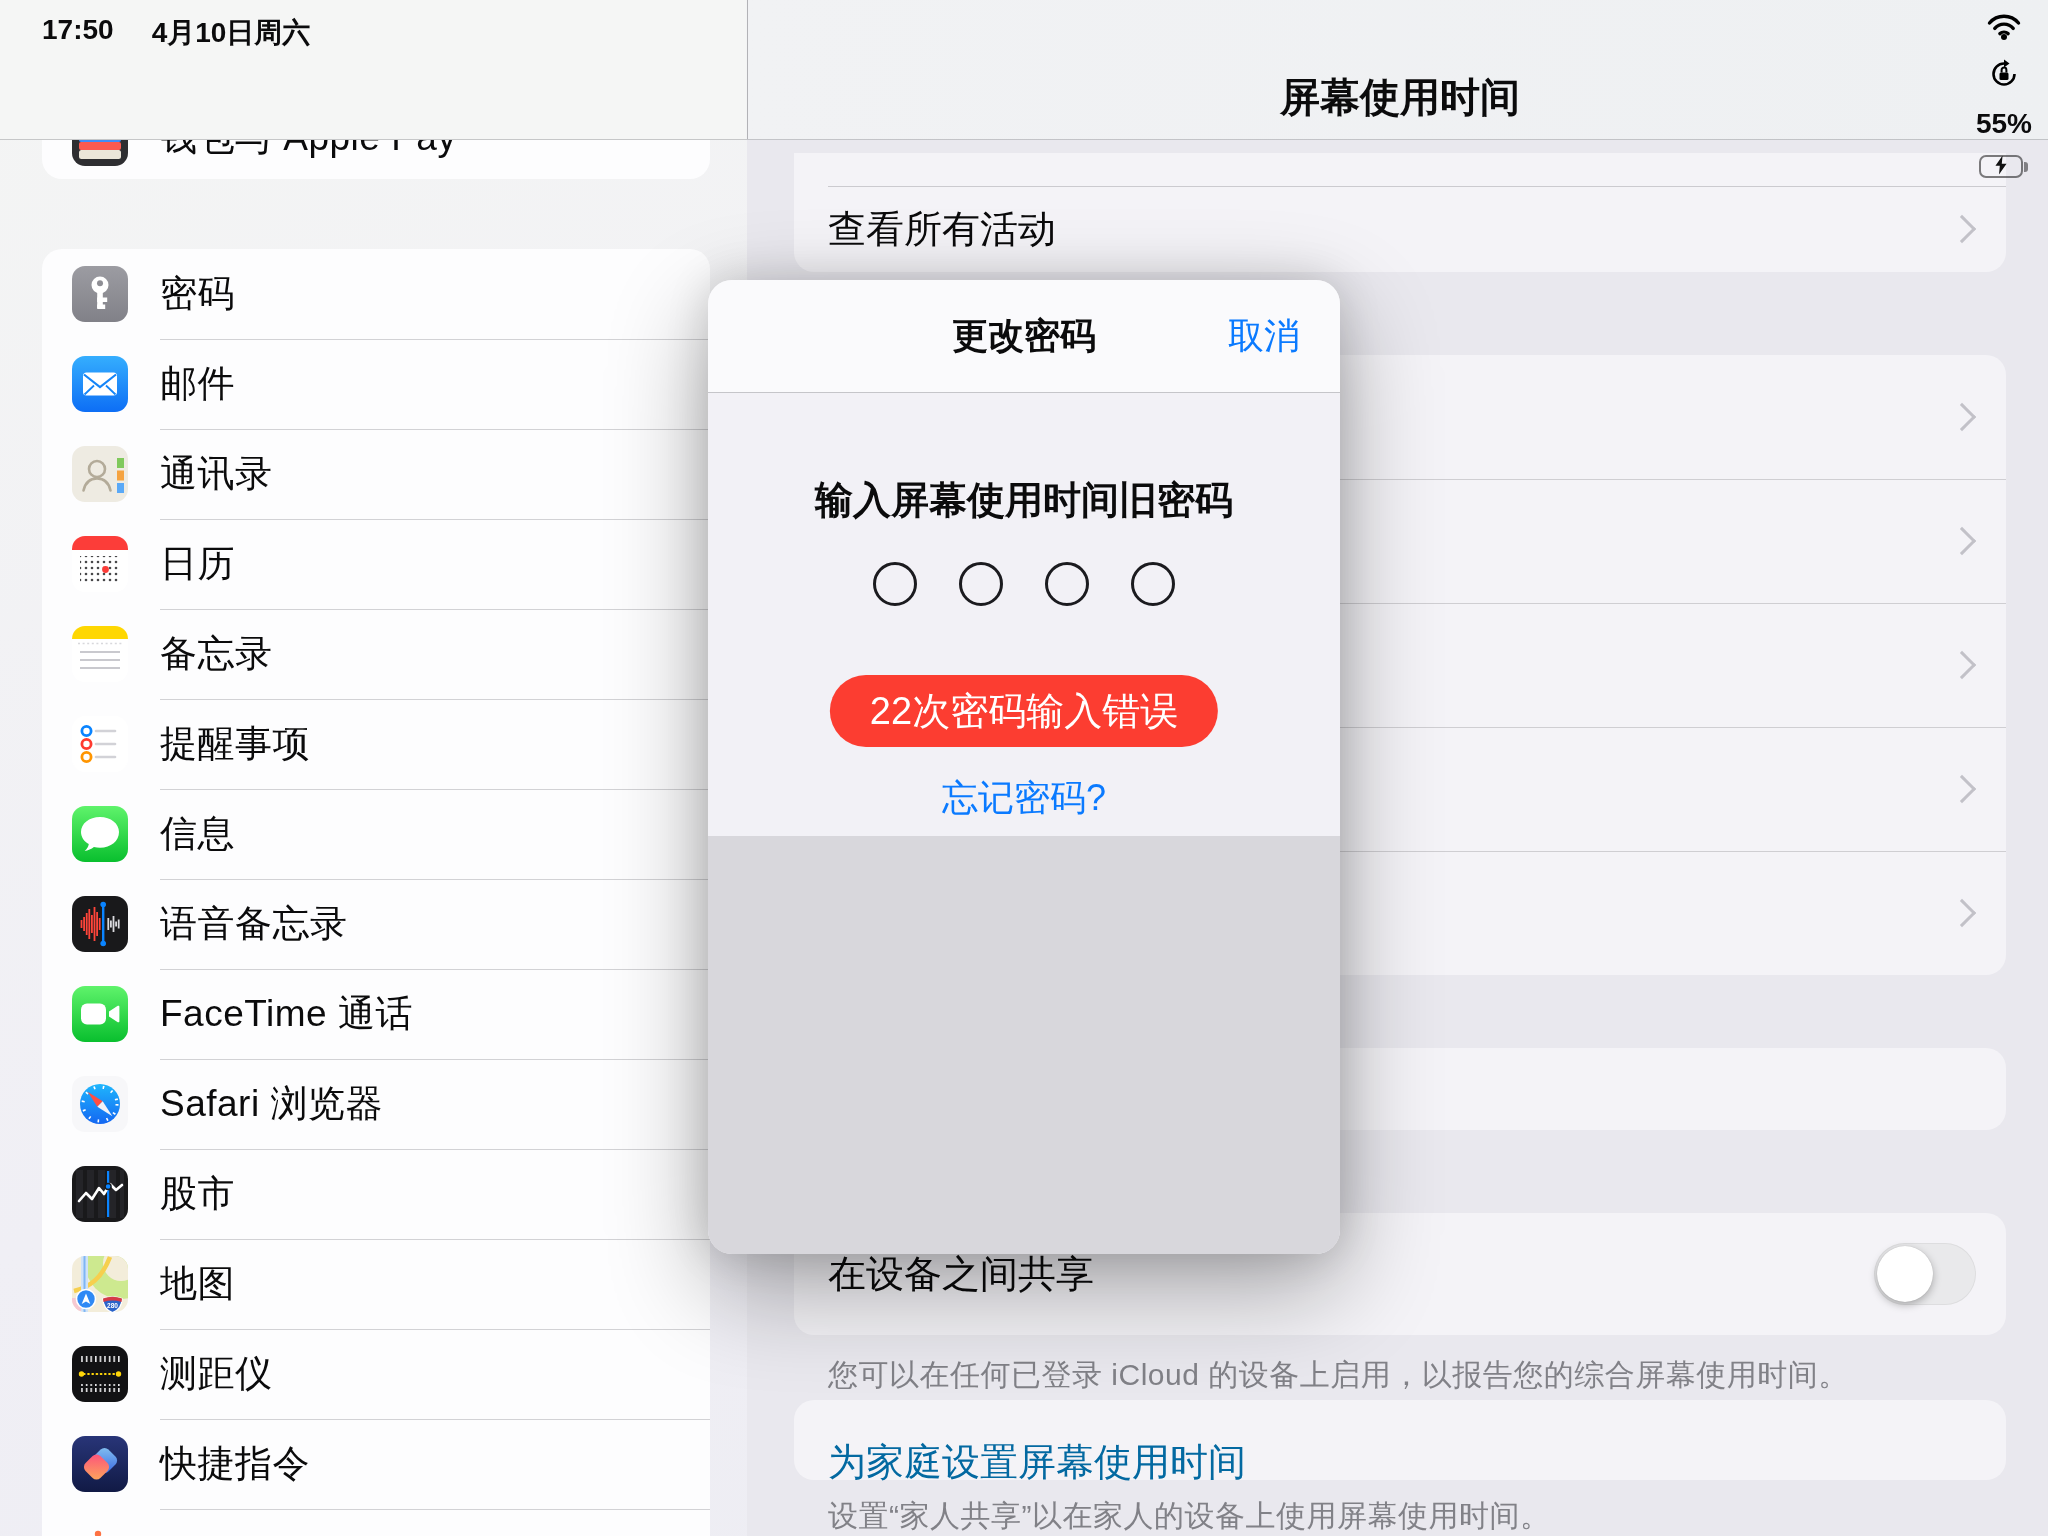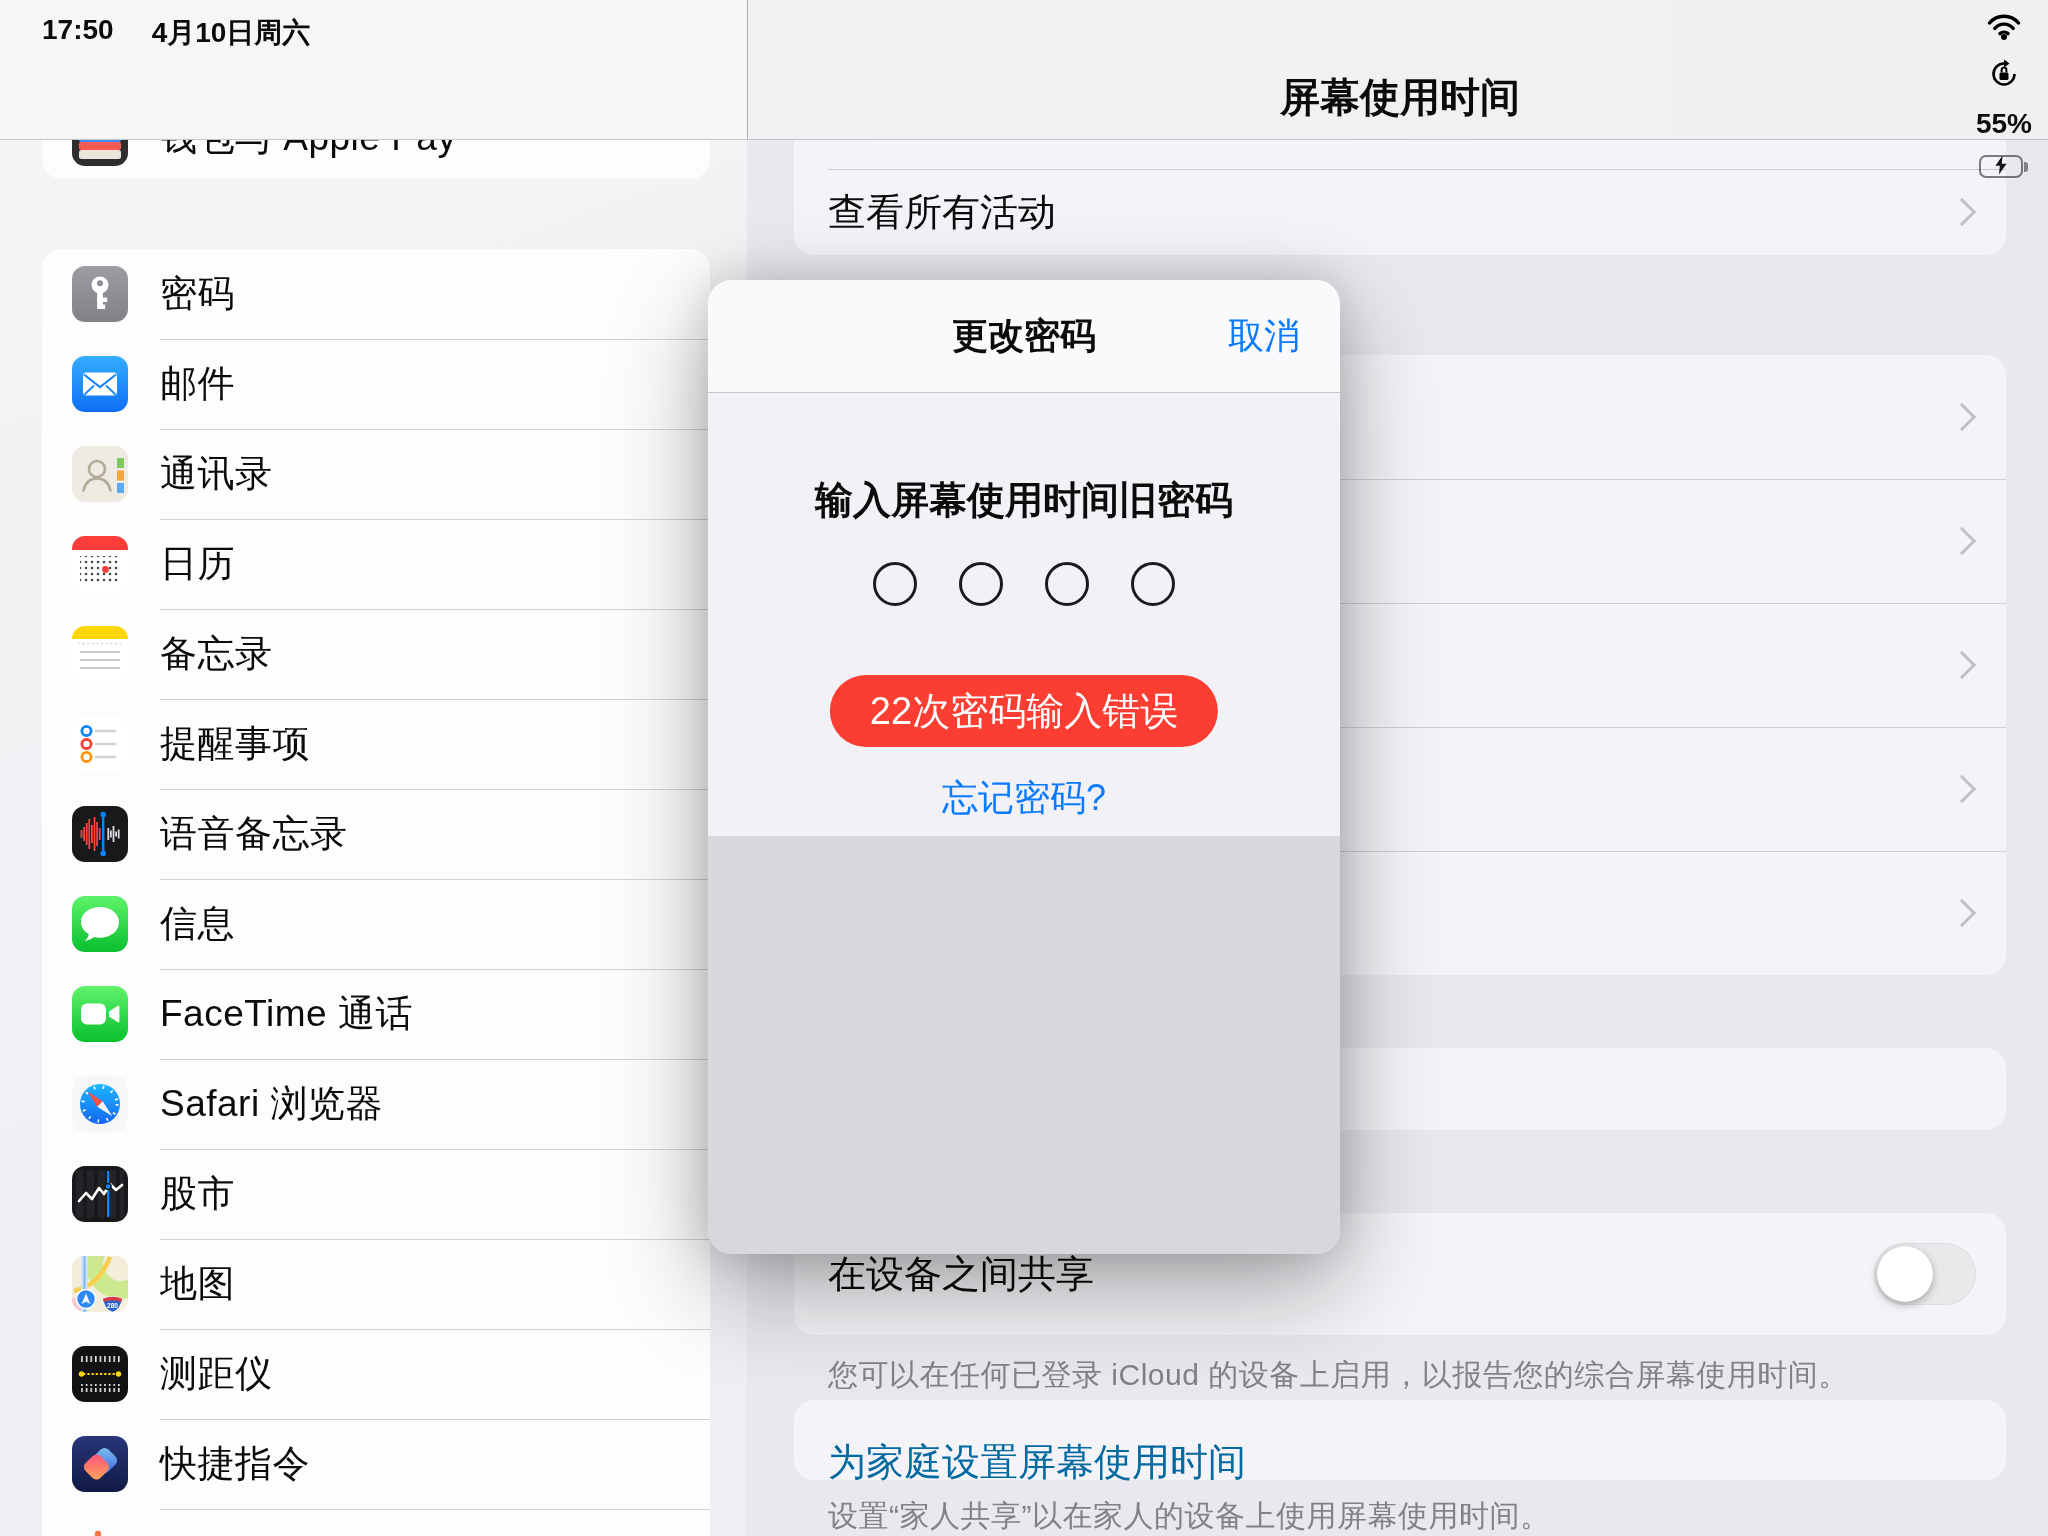--- a/index.html
+++ b/index.html
@@ -39,7 +39,7 @@
   .row-partial .icon-sliver{position:absolute;left:30px;top:14px;width:56px;height:13px;}
   
   .rc{position:absolute;background:#f4f3f7;z-index:2;}
-  .rc-group1{left:794px;top:136px;width:1212px;height:119px;border-radius:0 0 20px 20px;}
+  .rc-group1{left:794px;top:153px;width:1212px;height:119px;border-radius:0 0 20px 20px;}
   .rc-group1 .inner-row{position:absolute;left:0;right:0;top:33px;height:86px;display:flex;align-items:center;}
   .rc-group1 .inner-row::before{content:'';position:absolute;left:34px;right:0;top:0;height:1px;background:rgba(60,60,67,0.22);}
   .rc-label{margin-left:34px;font-size:38px;}

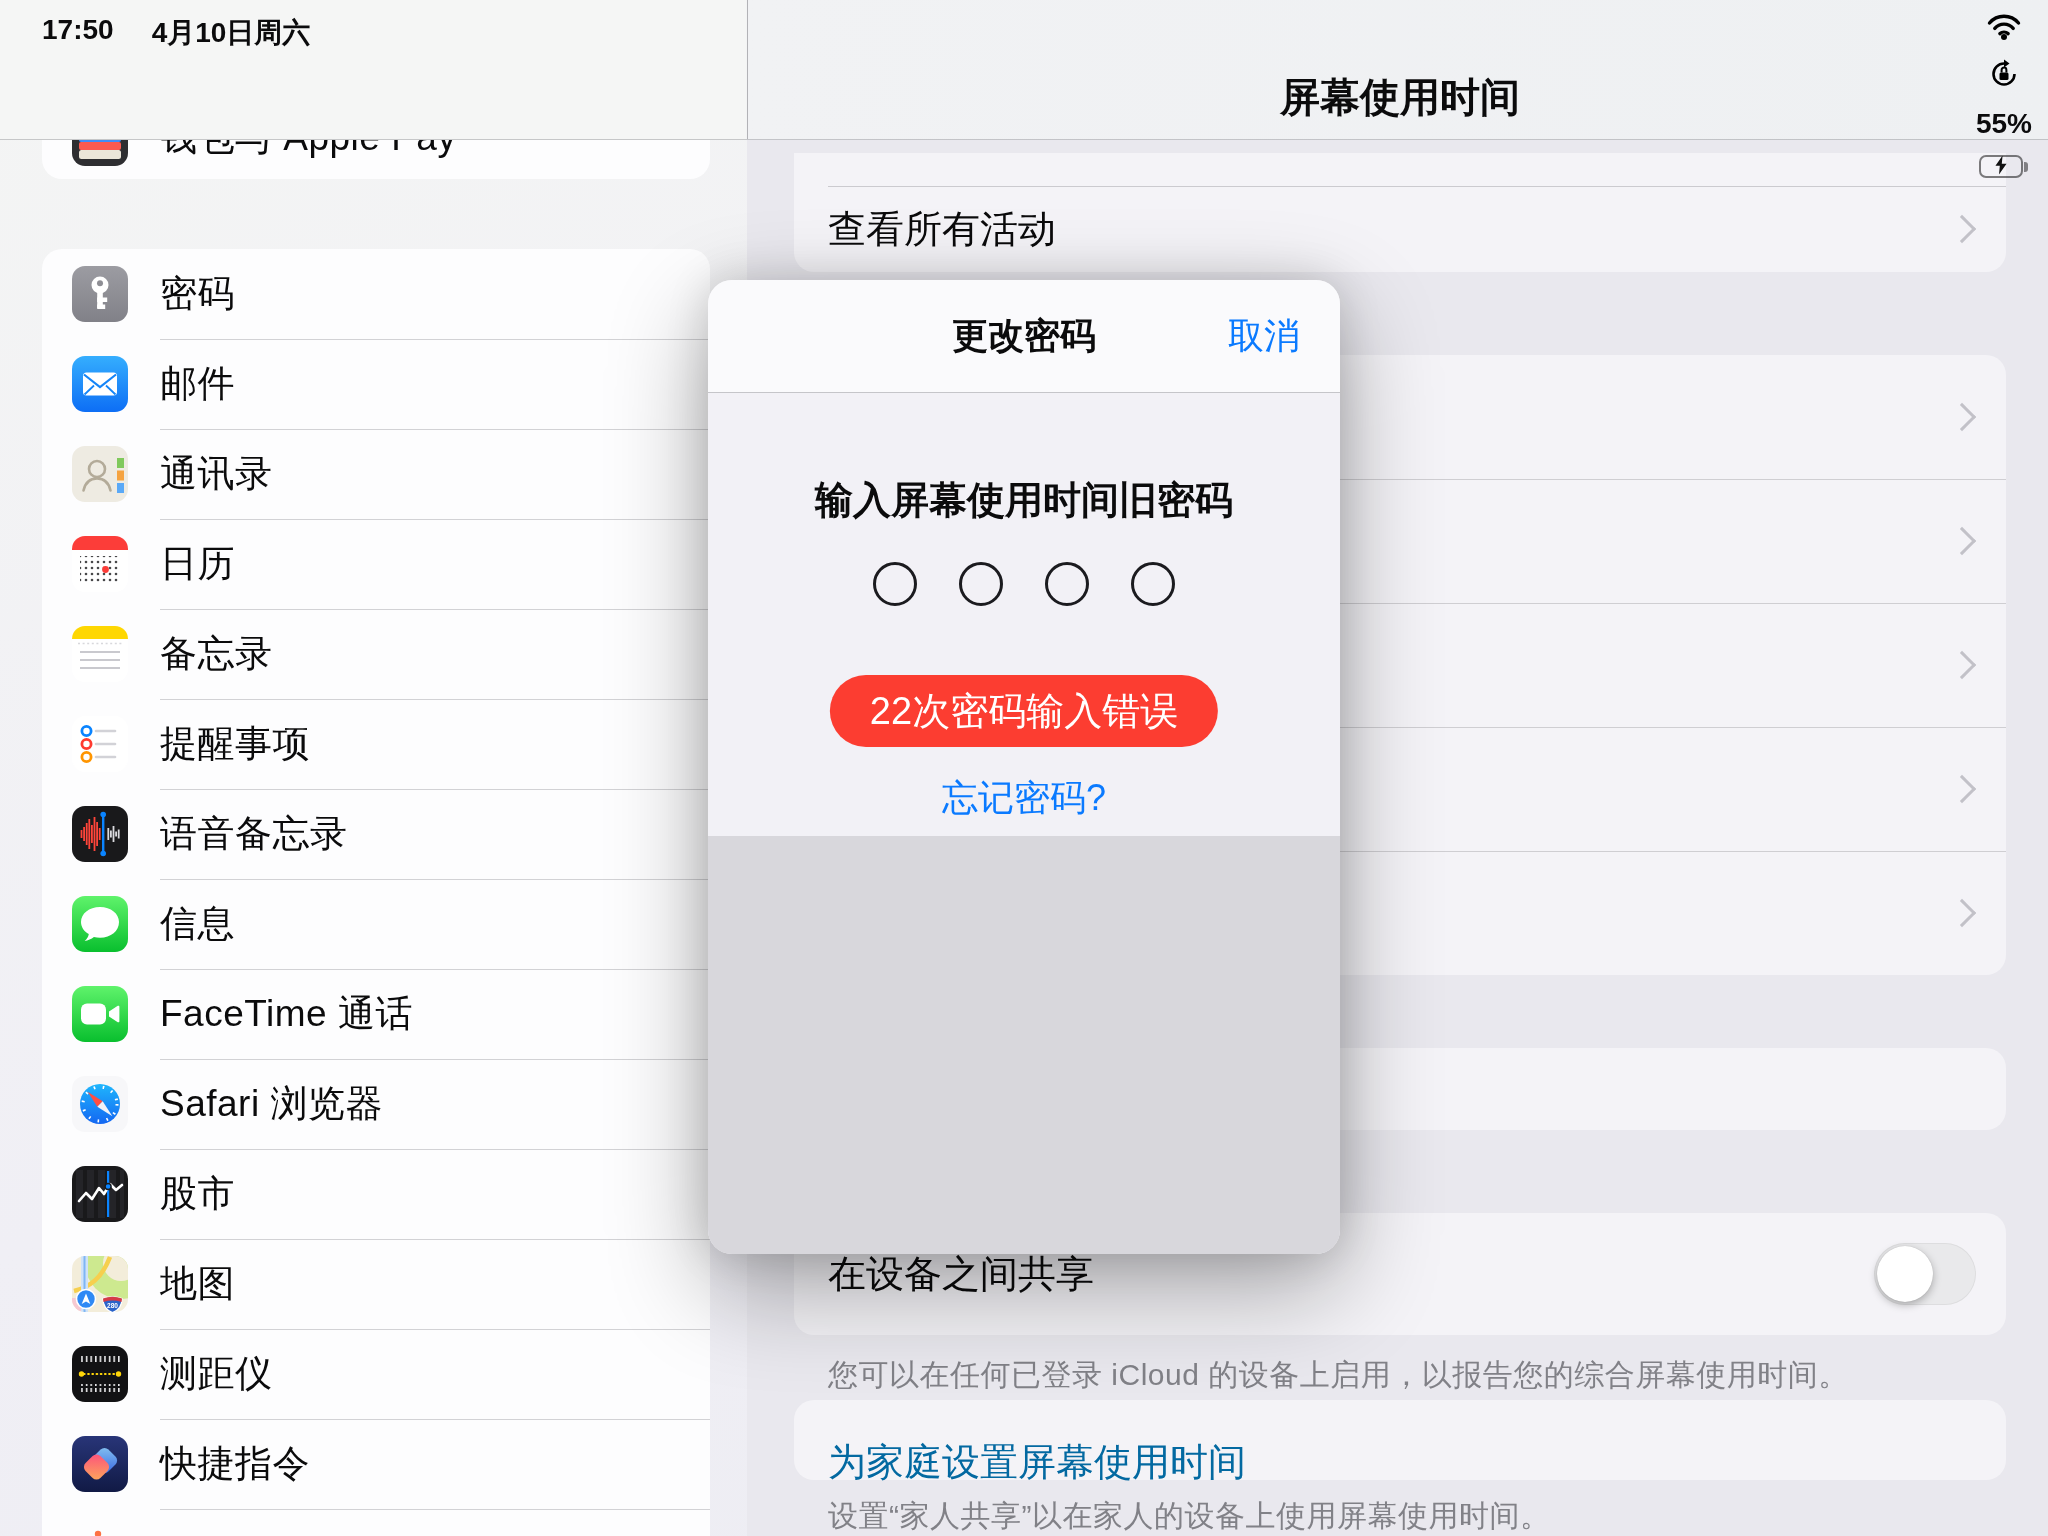--- a/index.html
+++ b/index.html
@@ -245,6 +245,21 @@
       <div class="row">
         <span class="icon">
           <svg viewBox="0 0 56 56">
+            <defs>
+              <linearGradient id="gms" x1="0" y1="0" x2="0" y2="1">
+                <stop offset="0" stop-color="#5ff36b"></stop>
+                <stop offset="1" stop-color="#09bf2e"></stop>
+              </linearGradient>
+            </defs>
+            <rect width="56" height="56" rx="13" fill="url(#gms)"></rect>
+            <path d="M28 11 C17 11 9 17.7 9 26 c0 5 3 9.4 7.8 12 c-0.4 2.6-1.8 5-4.2 7 c3.4-0.4 6.8-1.9 9.3-3.9 c2 0.4 4 0.6 6.1 0.6 c11 0 19-6.7 19-15.7 C47 17.7 39 11 28 11 Z" fill="#fff"></path>
+          </svg>
+        </span>
+        <span class="label">信息</span>
+      </div>
+      <div class="row">
+        <span class="icon">
+          <svg viewBox="0 0 56 56">
             <rect width="56" height="56" rx="13" fill="#19191b"></rect>
             <g fill="#ff453a">
               <rect x="8.6" y="24" width="1.8" height="8"></rect>
@@ -269,21 +284,6 @@
           </svg>
         </span>
         <span class="label">语音备忘录</span>
-      </div>
-      <div class="row">
-        <span class="icon">
-          <svg viewBox="0 0 56 56">
-            <defs>
-              <linearGradient id="gms" x1="0" y1="0" x2="0" y2="1">
-                <stop offset="0" stop-color="#5ff36b"></stop>
-                <stop offset="1" stop-color="#09bf2e"></stop>
-              </linearGradient>
-            </defs>
-            <rect width="56" height="56" rx="13" fill="url(#gms)"></rect>
-            <path d="M28 11 C17 11 9 17.7 9 26 c0 5 3 9.4 7.8 12 c-0.4 2.6-1.8 5-4.2 7 c3.4-0.4 6.8-1.9 9.3-3.9 c2 0.4 4 0.6 6.1 0.6 c11 0 19-6.7 19-15.7 C47 17.7 39 11 28 11 Z" fill="#fff"></path>
-          </svg>
-        </span>
-        <span class="label">信息</span>
       </div>
       <div class="row">
         <span class="icon">

